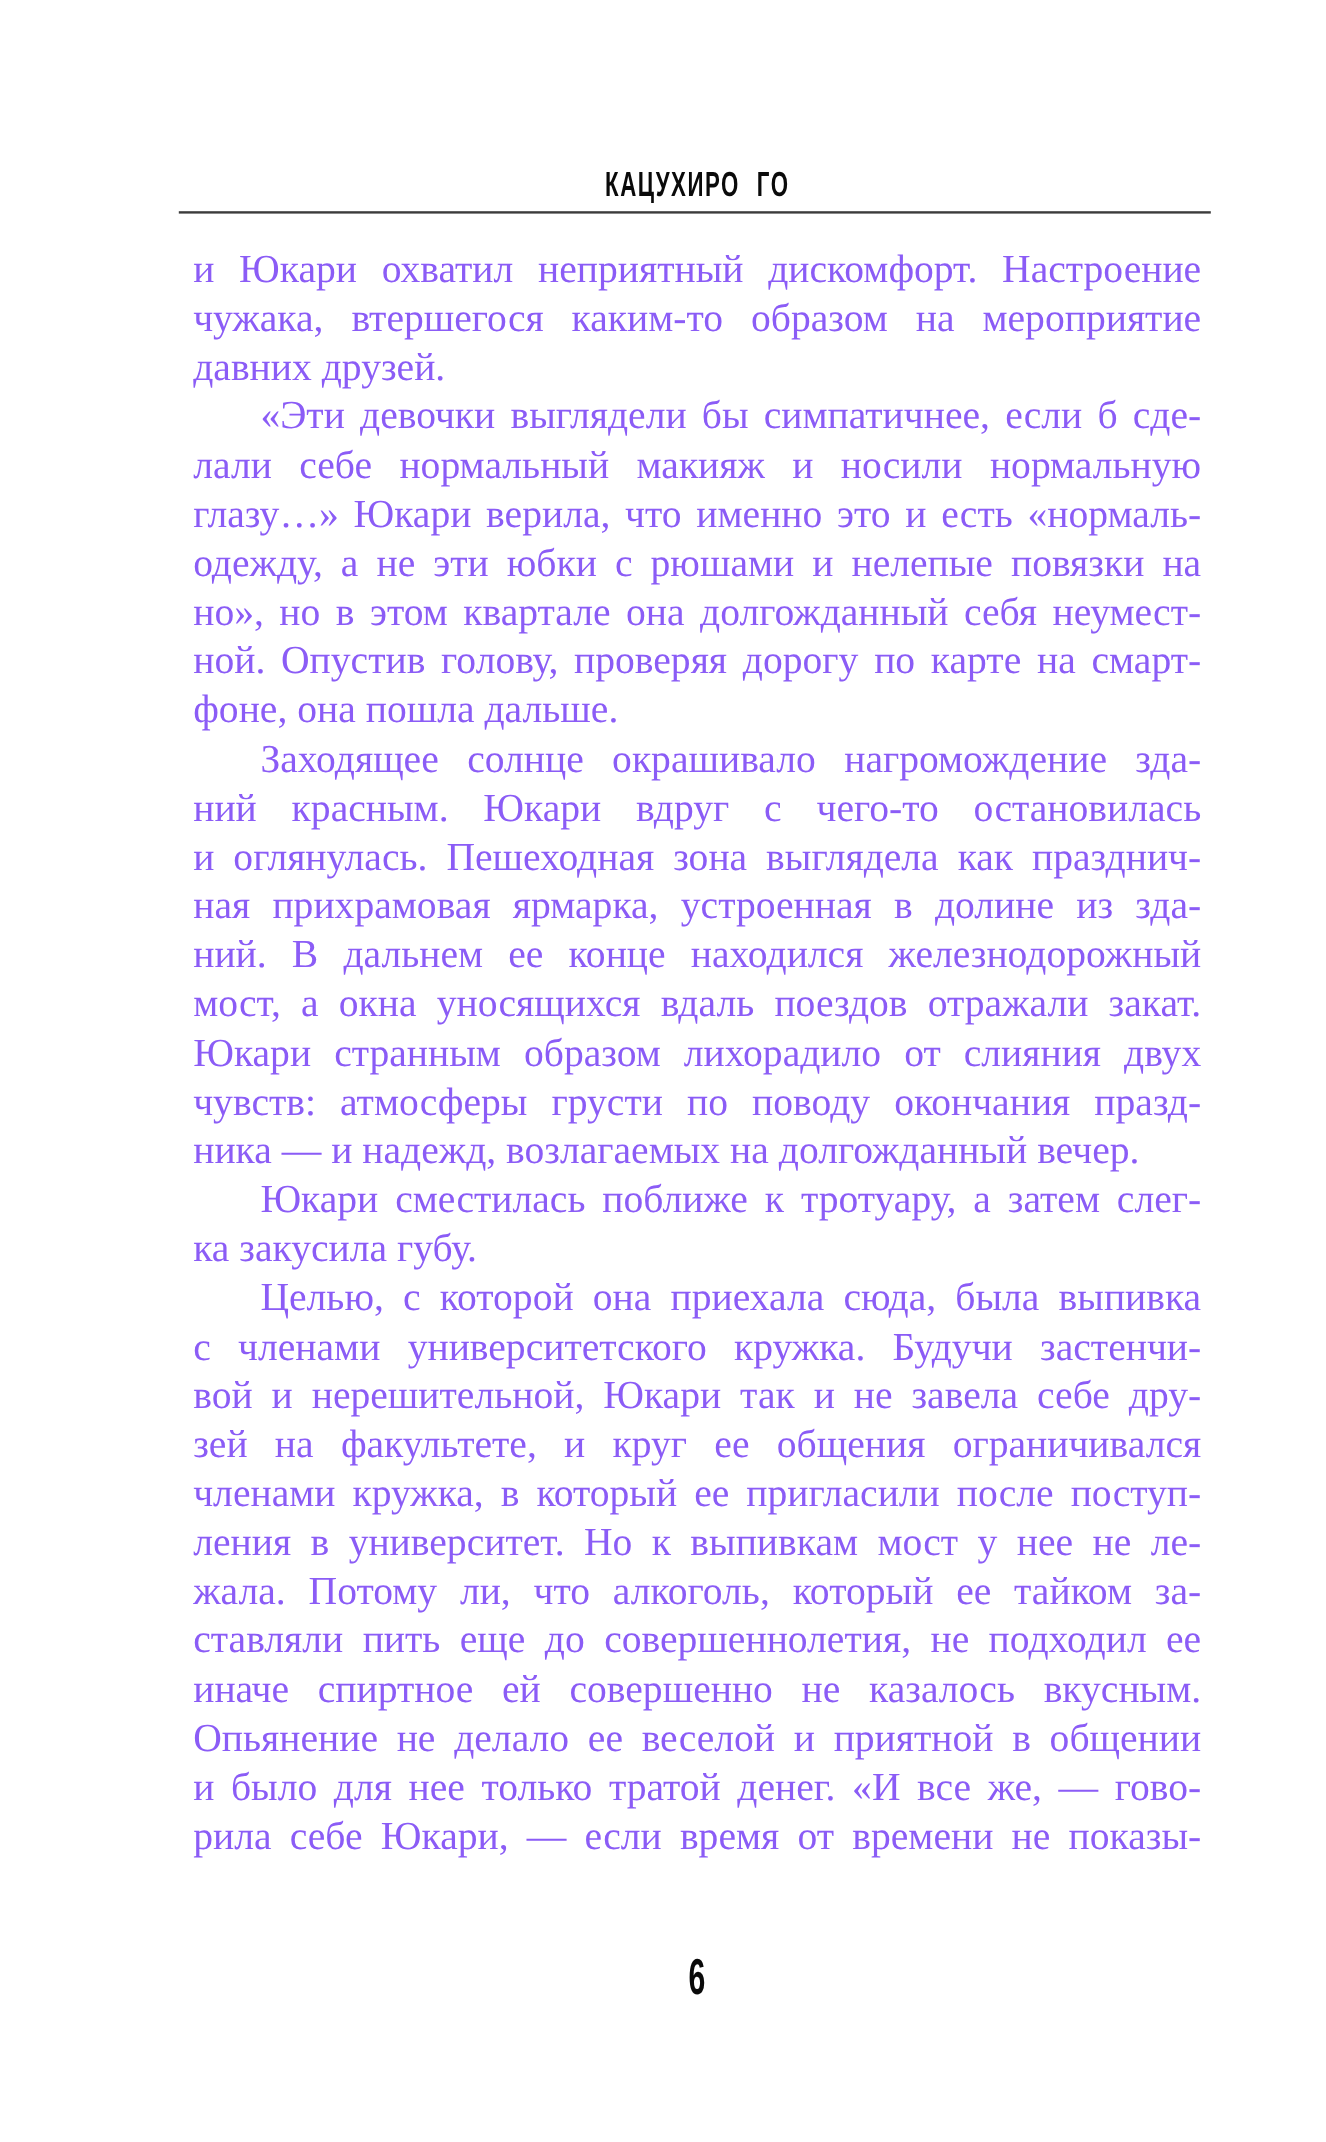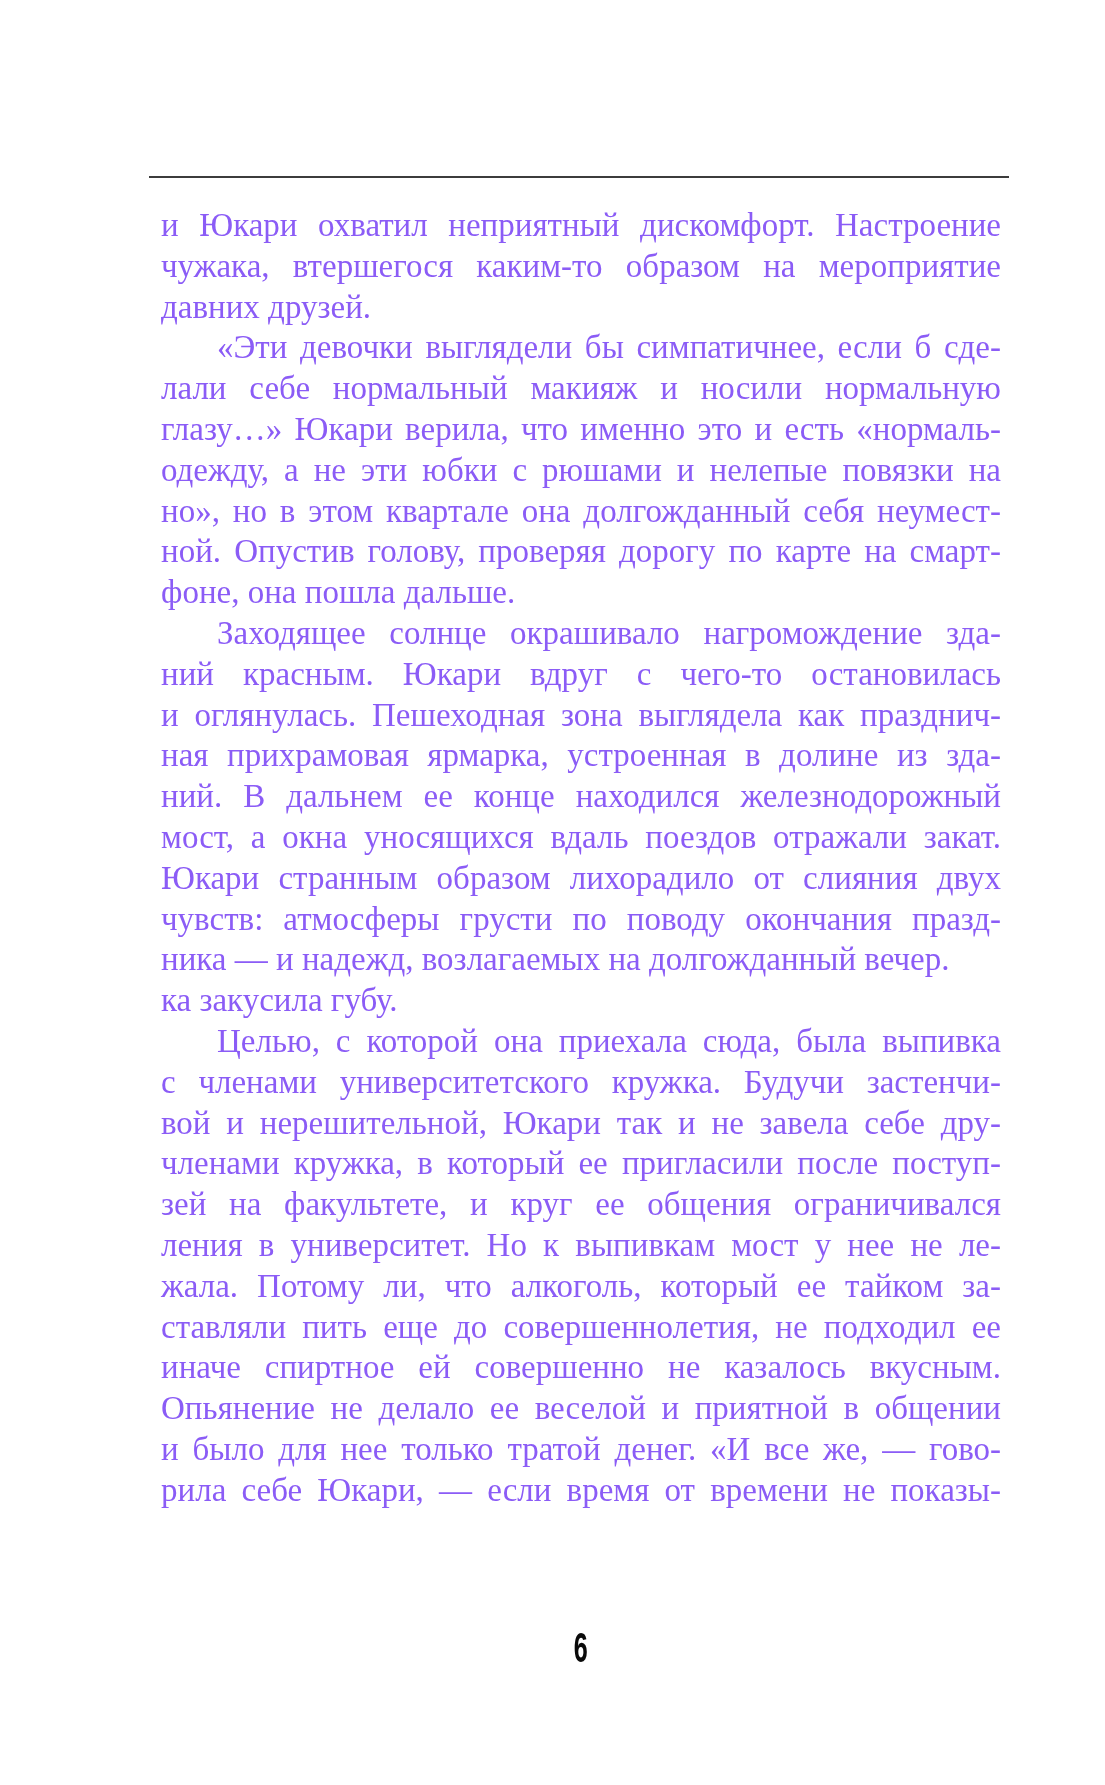--- a/index.html
+++ b/index.html
@@ -84,6 +84,9 @@
 
 <div class="page" style="background: rgb(255, 255, 255); color: rgb(10, 10, 10);">
 
+  <div class="running-title">
+    <span class="condensed">КАЦУХИРО ГО</span>
+  </div>
 
   <div class="header-rule" style="background: rgb(60, 60, 60);"></div>
 

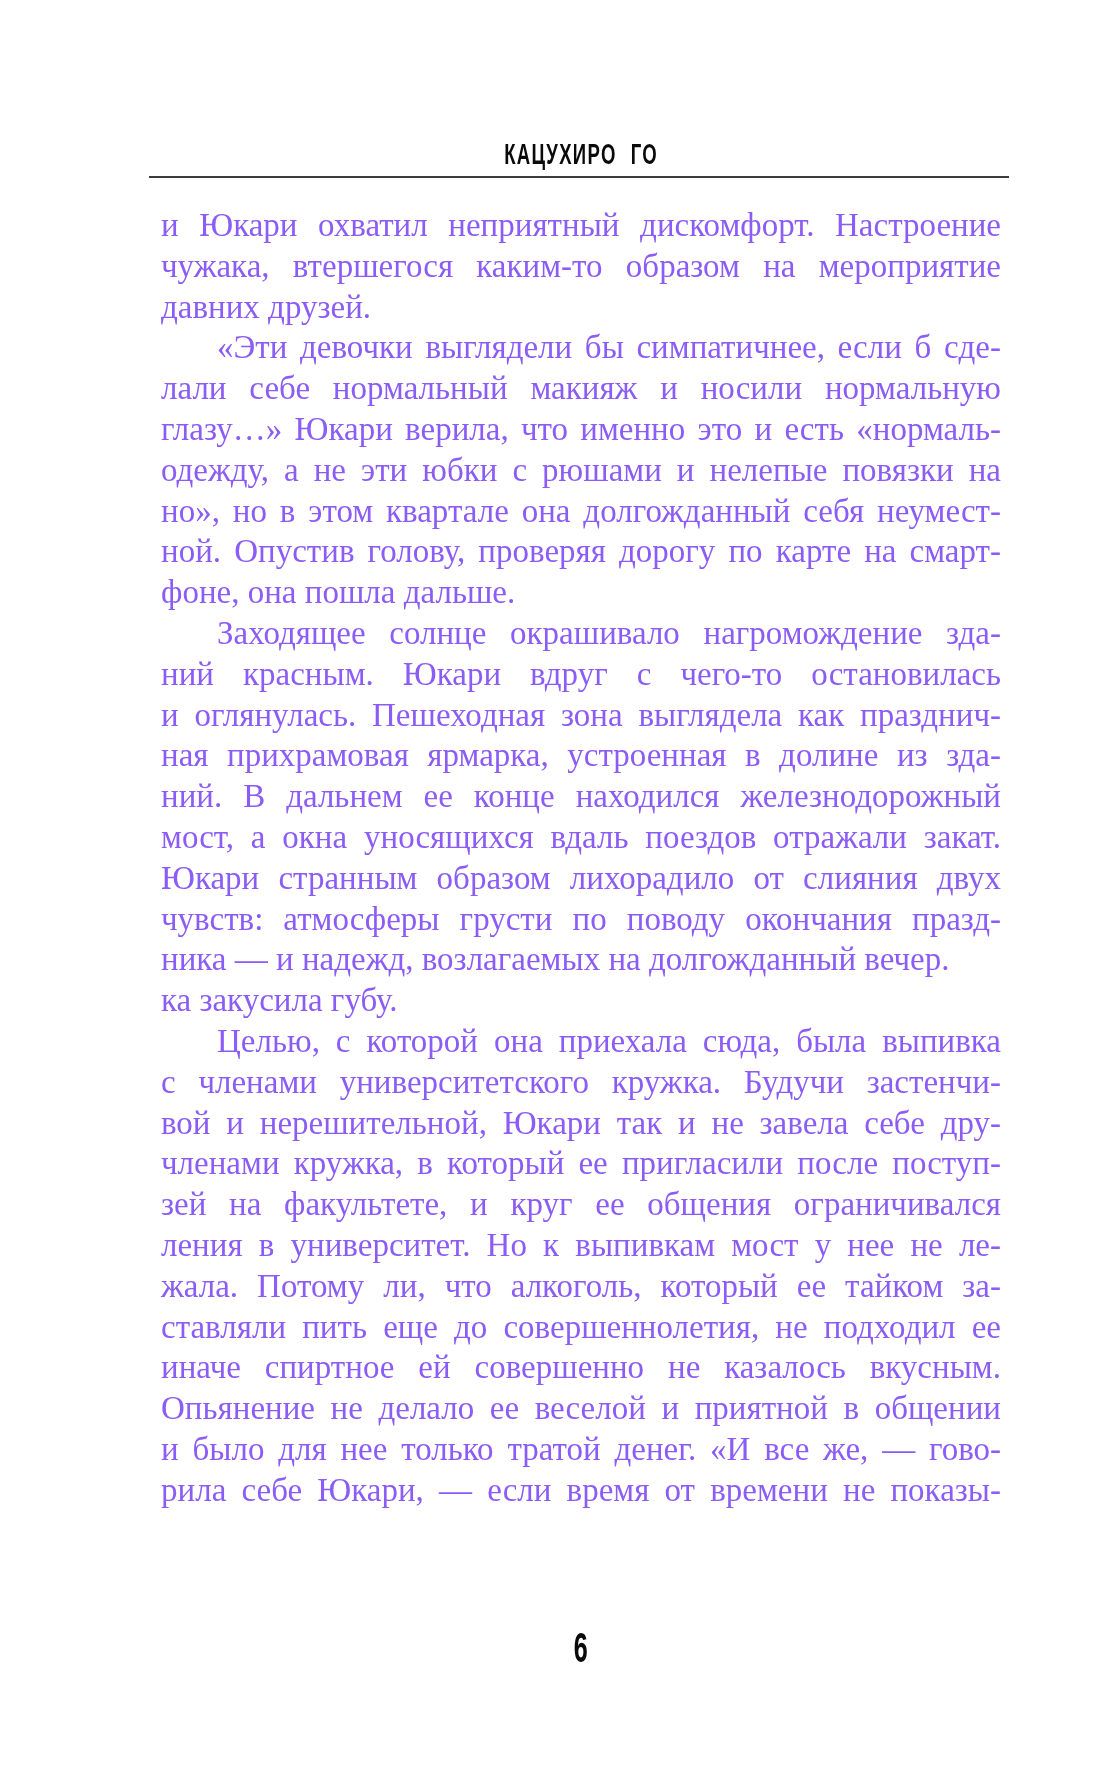--- a/index.html
+++ b/index.html
@@ -117,6 +117,7 @@
         <div class="line flush">ника — и надежд, возлагаемых на долгожданный вечер.</div>
       </div>
       <div class="para">
+        <div class="line indent">Юкари сместилась поближе к тротуару, а затем слег-</div>
         <div class="line flush">ка закусила губу.</div>
       </div>
       <div class="para">

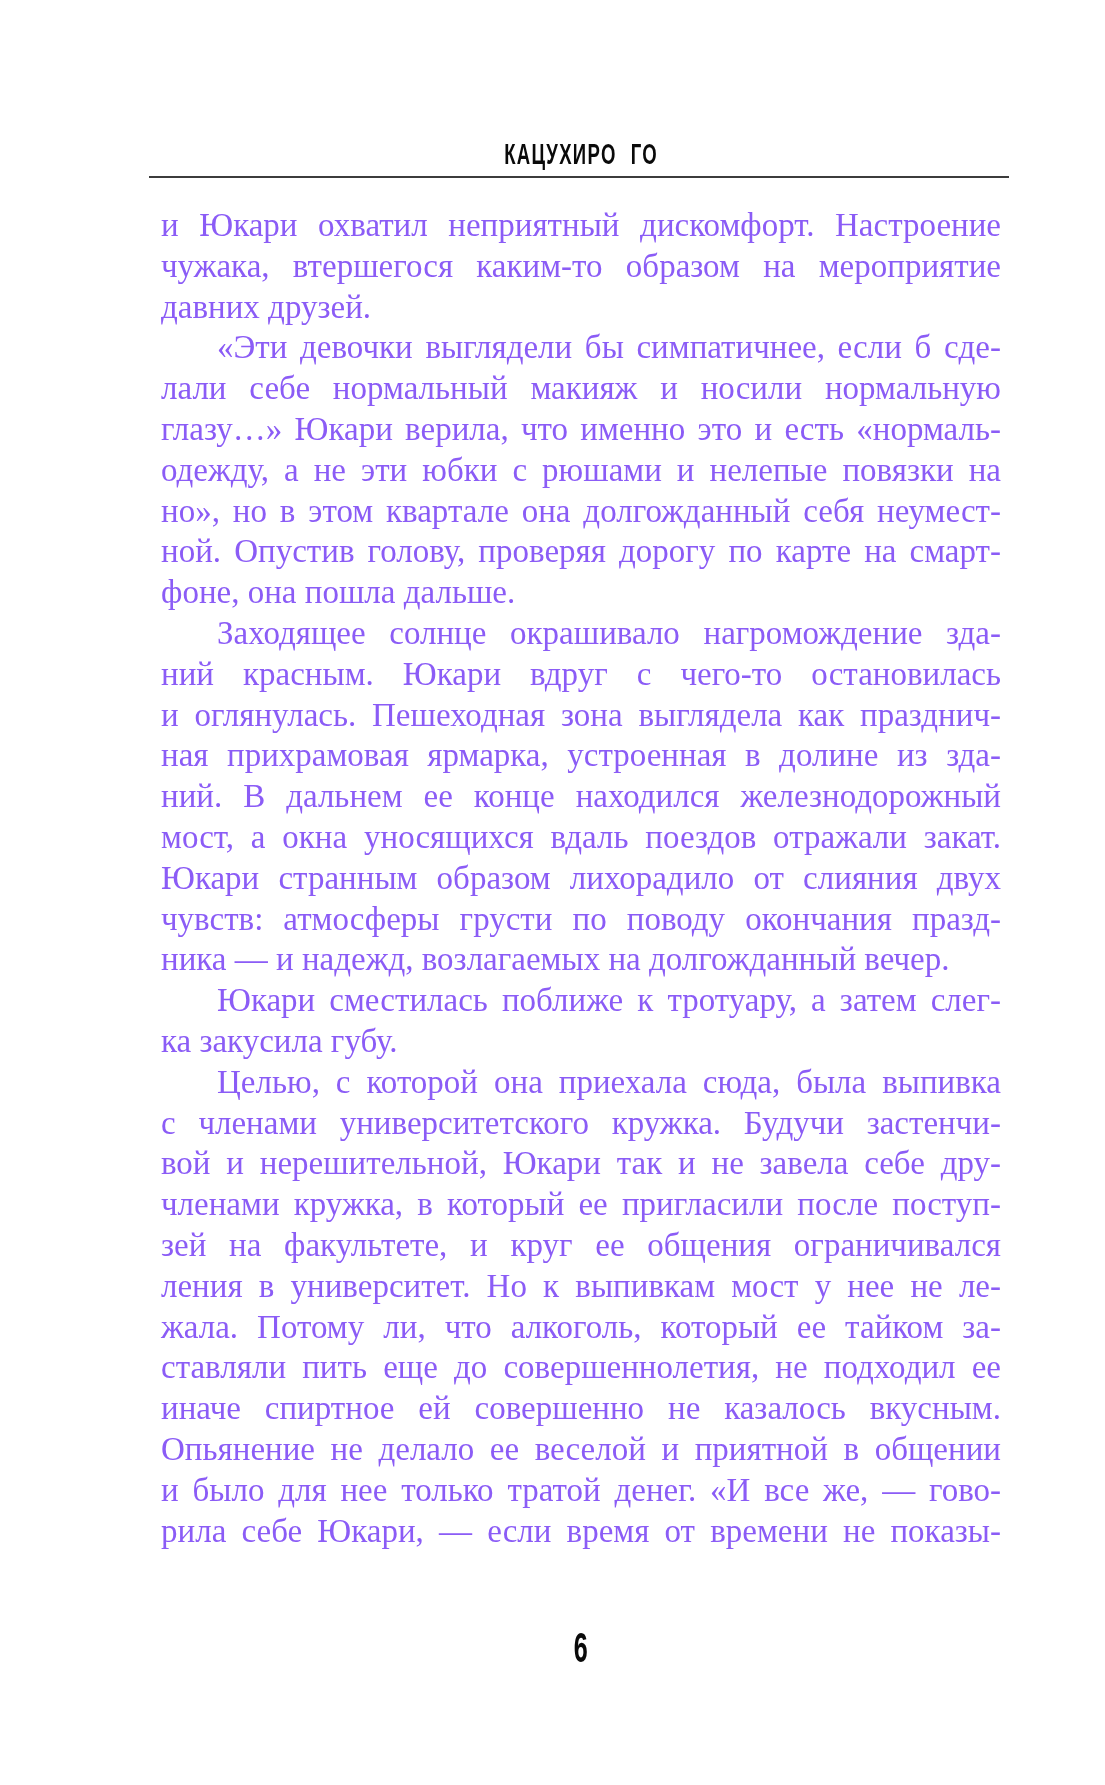--- a/index.html
+++ b/index.html
@@ -124,8 +124,8 @@
         <div class="line indent">Целью, с которой она приехала сюда, была выпивка</div>
         <div class="line">с членами университетского кружка. Будучи застенчи-</div>
         <div class="line">вой и нерешительной, Юкари так и не завела себе дру-</div>
+        <div class="line">зей на факультете, и круг ее общения ограничивался</div>
         <div class="line">членами кружка, в который ее пригласили после поступ-</div>
-        <div class="line">зей на факультете, и круг ее общения ограничивался</div>
         <div class="line">ления в университет. Но к выпивкам мост у нее не ле-</div>
         <div class="line">жала. Потому ли, что алкоголь, который ее тайком за-</div>
         <div class="line">ставляли пить еще до совершеннолетия, не подходил ее</div>

